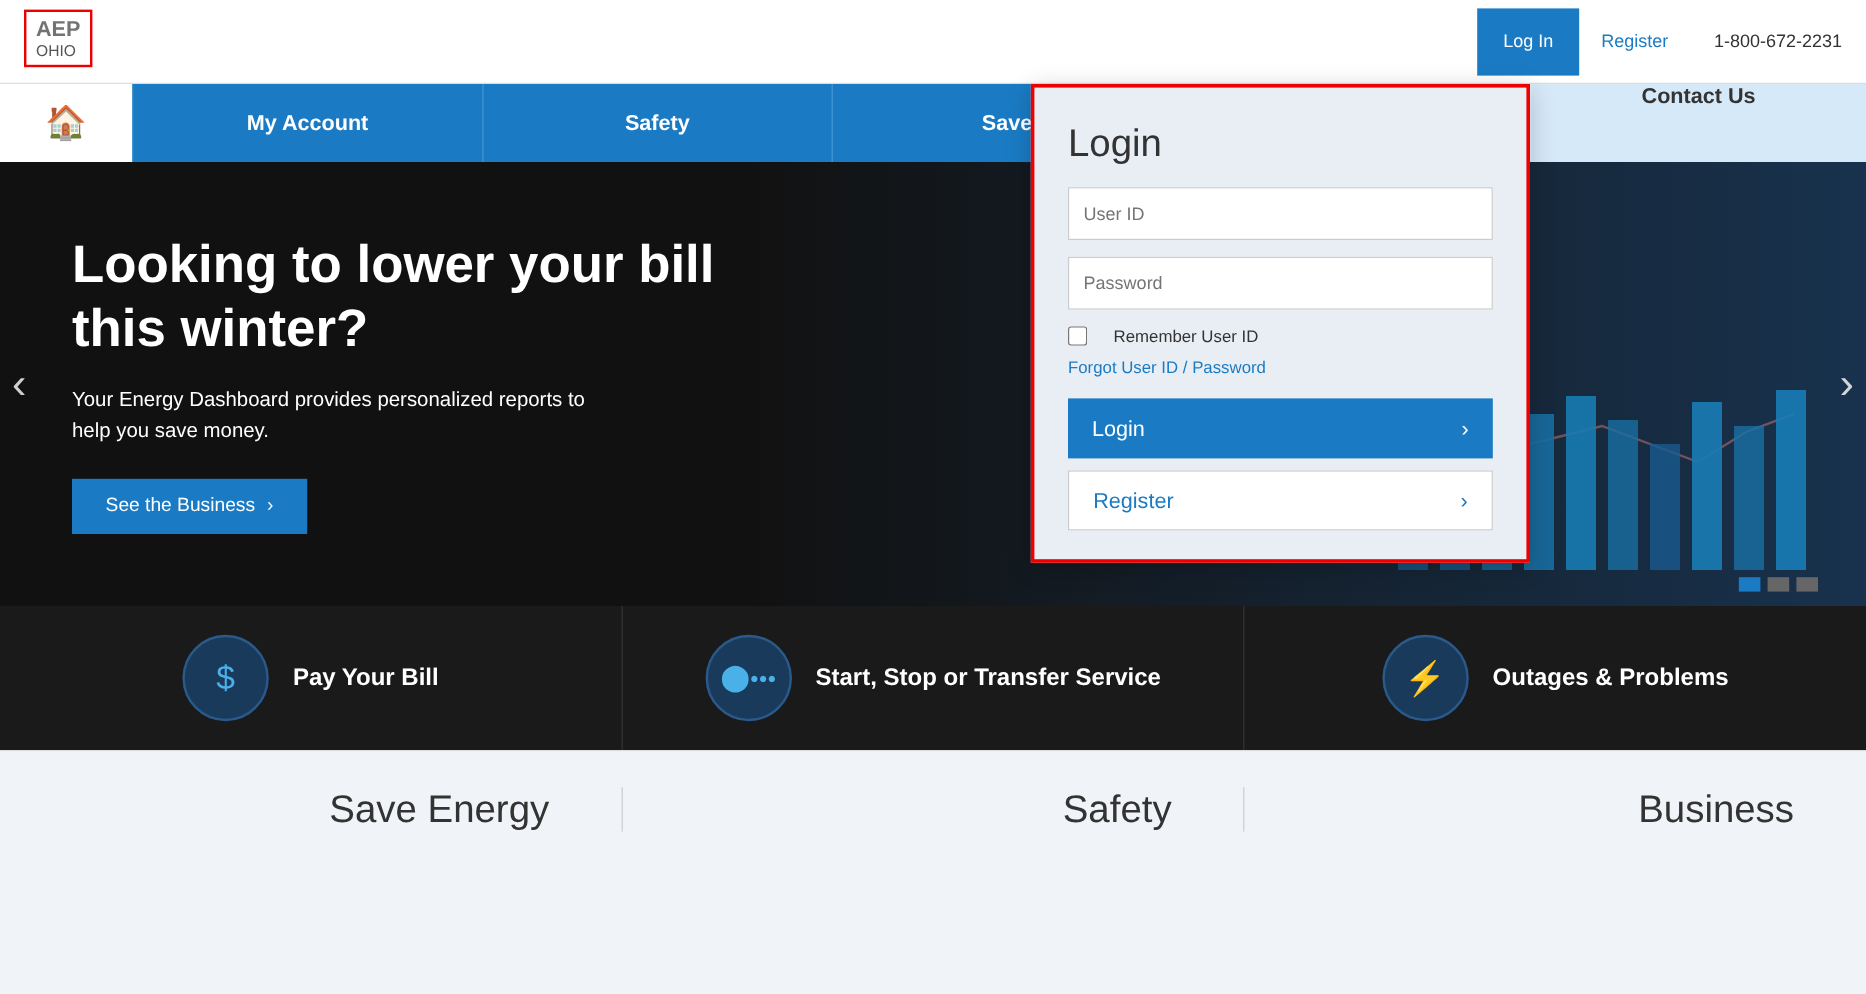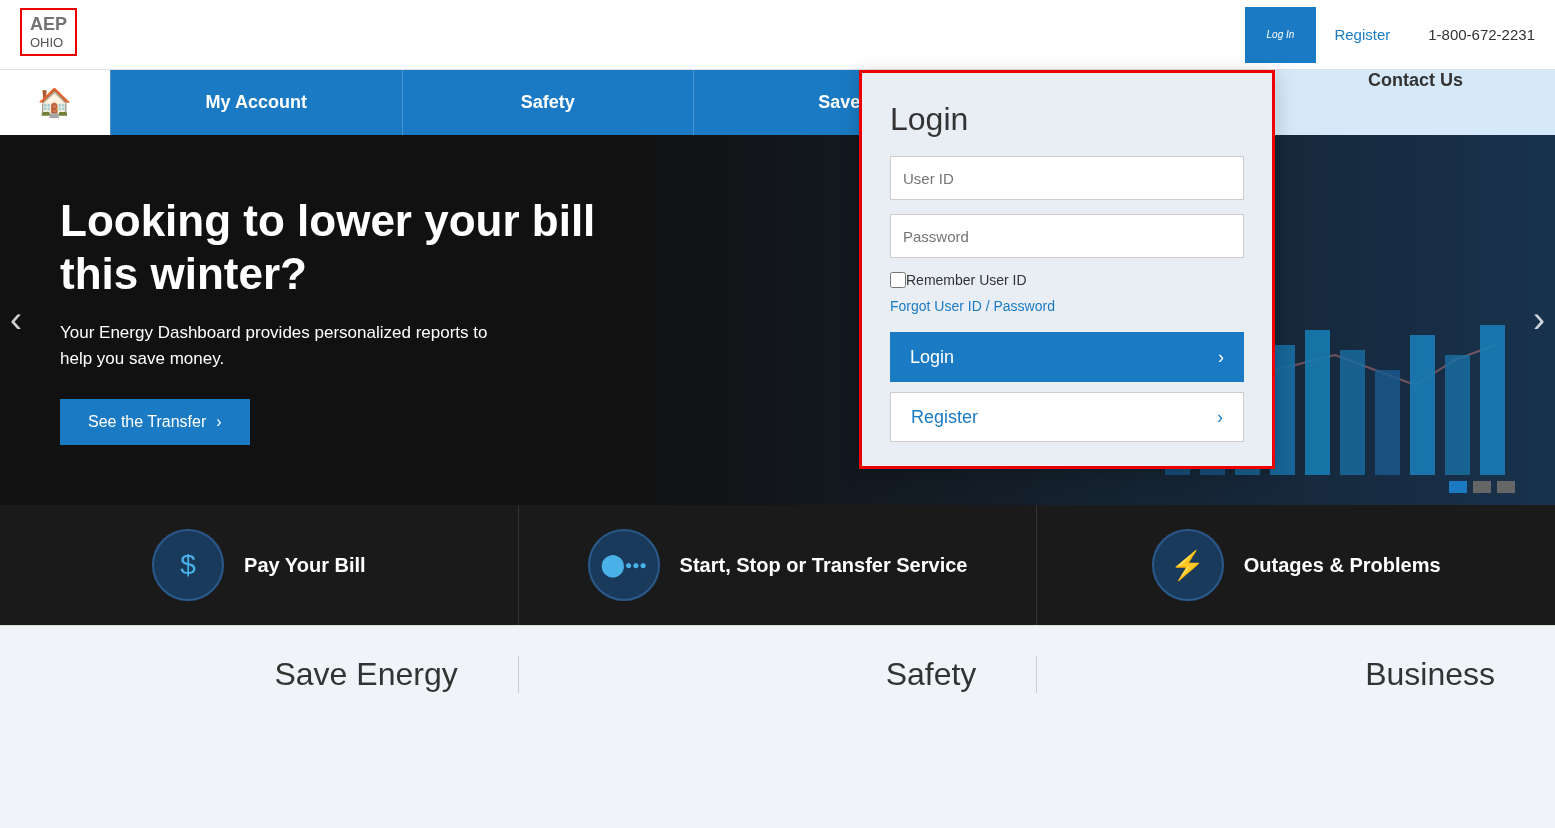--- a/index.html
+++ b/index.html
@@ -38,10 +38,9 @@
       color: #fff;
       border: none;
       padding: 10px 22px;
-      font-size: 10px;
+      font-size: 15px;
       cursor: pointer;
       height: 56px;
-      font-style: italic;
     }
     .register-link {
       color: #1a7bc4;

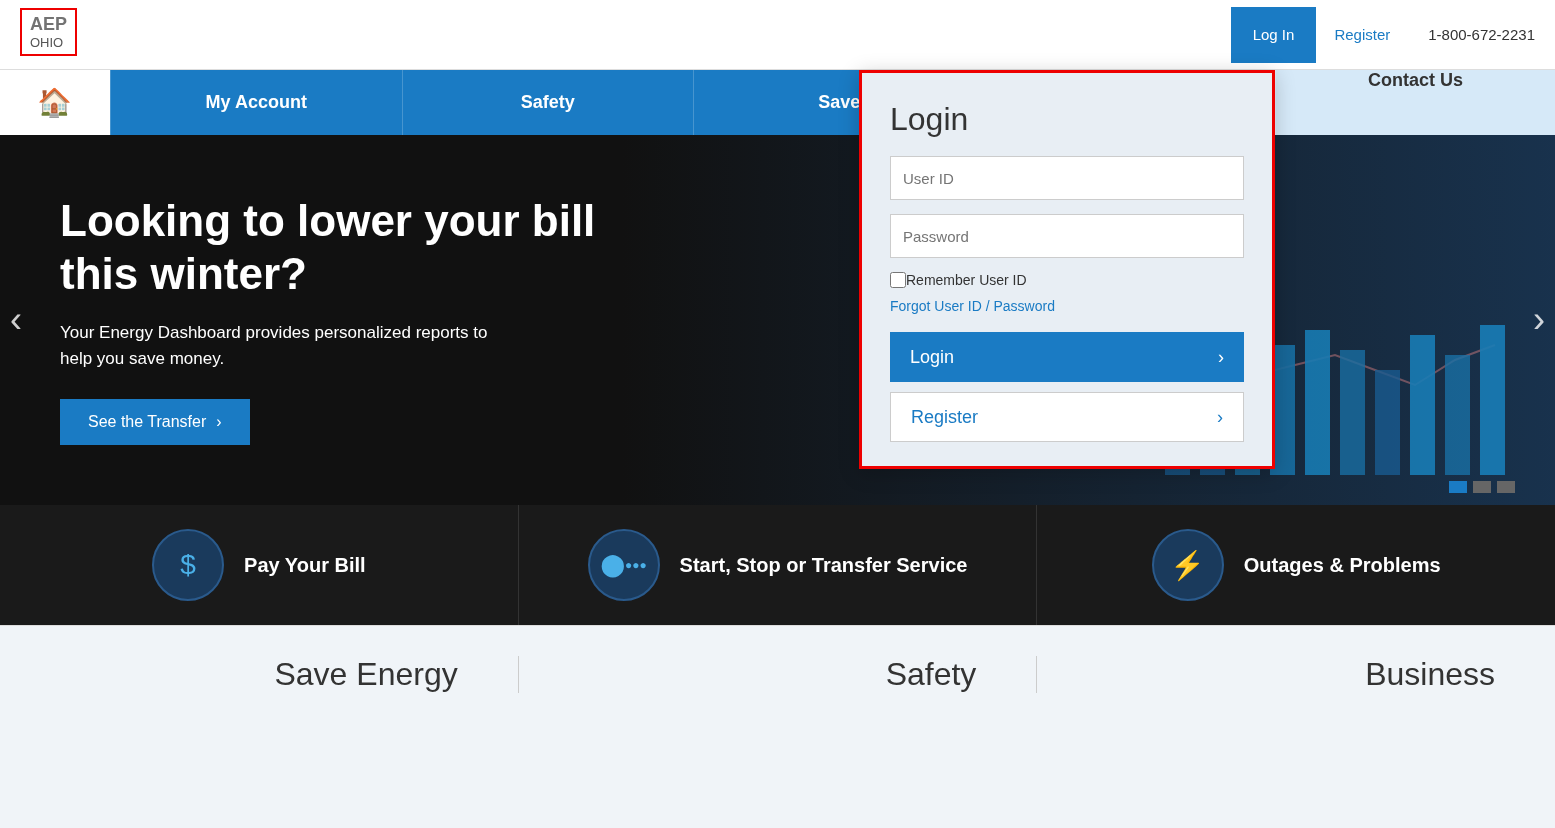--- a/index.html
+++ b/index.html
@@ -241,7 +241,7 @@
     }
     .remember-row {
       display: flex;
-      gap: 0;
+      gap: 22px;
       margin-bottom: 10px;
     }
     .remember-checkbox {

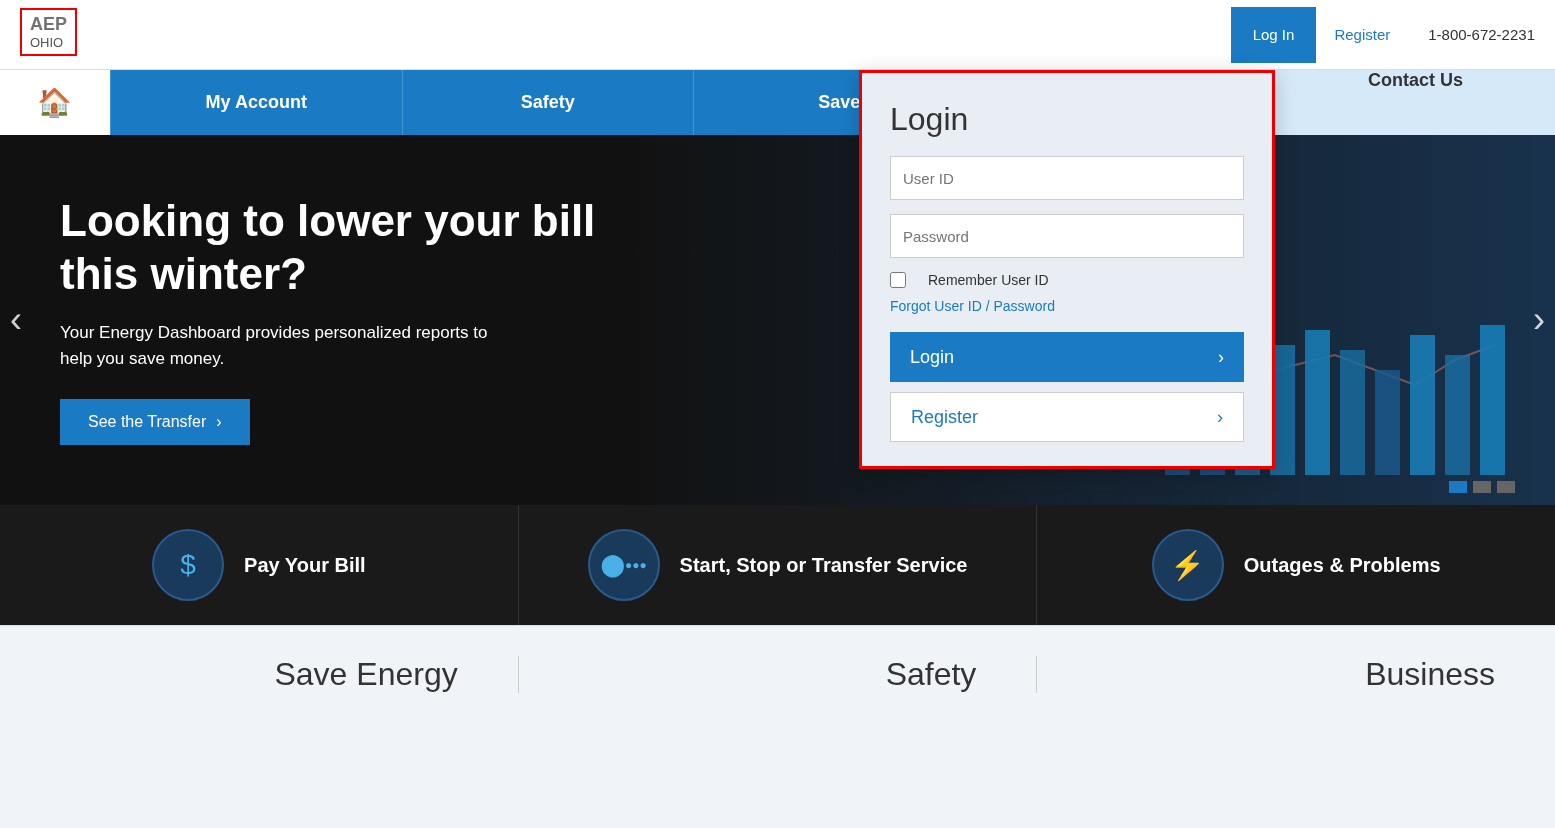--- a/index.html
+++ b/index.html
@@ -427,7 +427,7 @@
     <div class="hero-title">Looking to lower your bill<br>this winter?</div>
     <div class="hero-subtitle">Your Energy Dashboard provides personalized reports to<br>help you save money.</div>
     <button class="hero-cta">
-      <span>See the Transfer</span>
+      <span>See the Business</span>
       <span>›</span>
     </button>
   </div>

